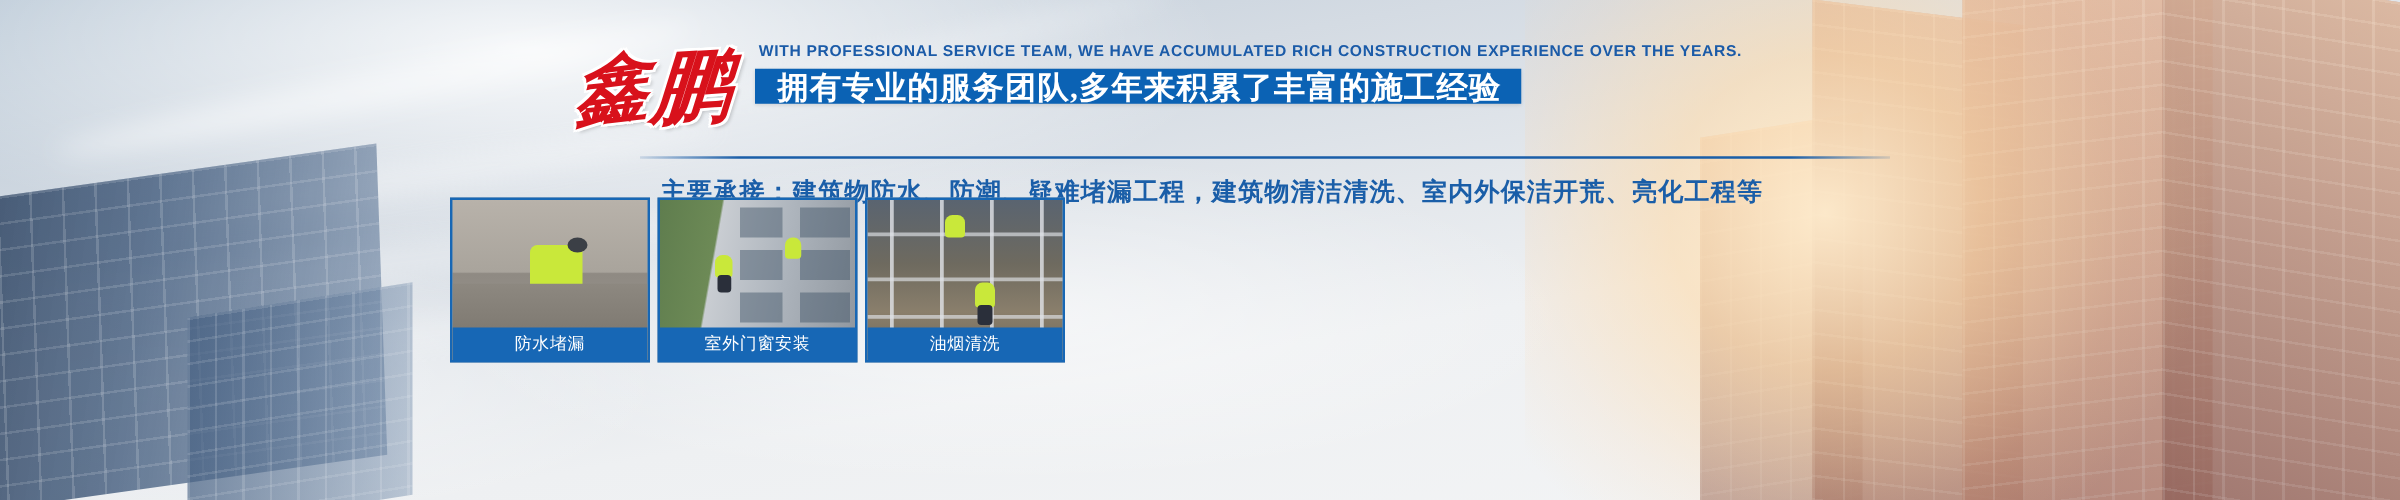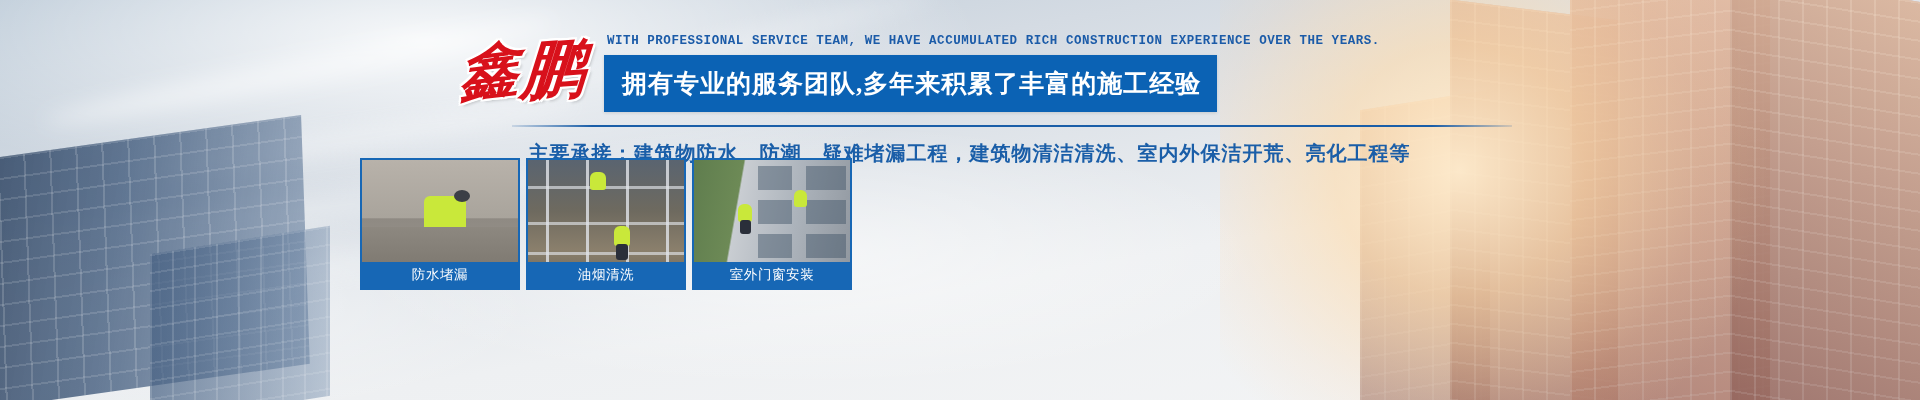--- a/index.html
+++ b/index.html
@@ -108,7 +108,7 @@
 
   .eng-line{
     position:absolute; left:607px; top:34px;
-    font-family:Liberation Mono, monospace;
+    font-family:Liberation Sans, sans-serif;
     font-size:12.5px; font-weight:bold;
     letter-spacing:.55px;
     color:#1b5ba8;

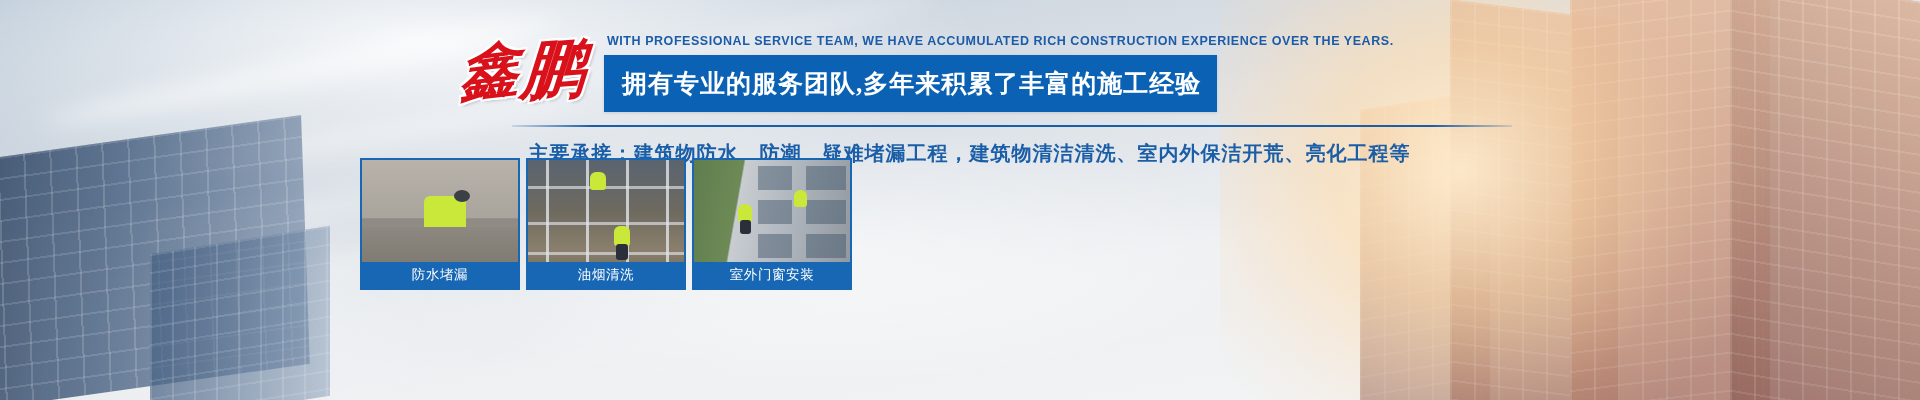--- a/index.html
+++ b/index.html
@@ -117,7 +117,7 @@
 
   .blue-bar{
     position:absolute; left:604px; top:55px;
-    height:57px;
+    height:28px;
     background:#0b62b4;
     display:flex; align-items:center;
     padding:0 16px 0 18px;

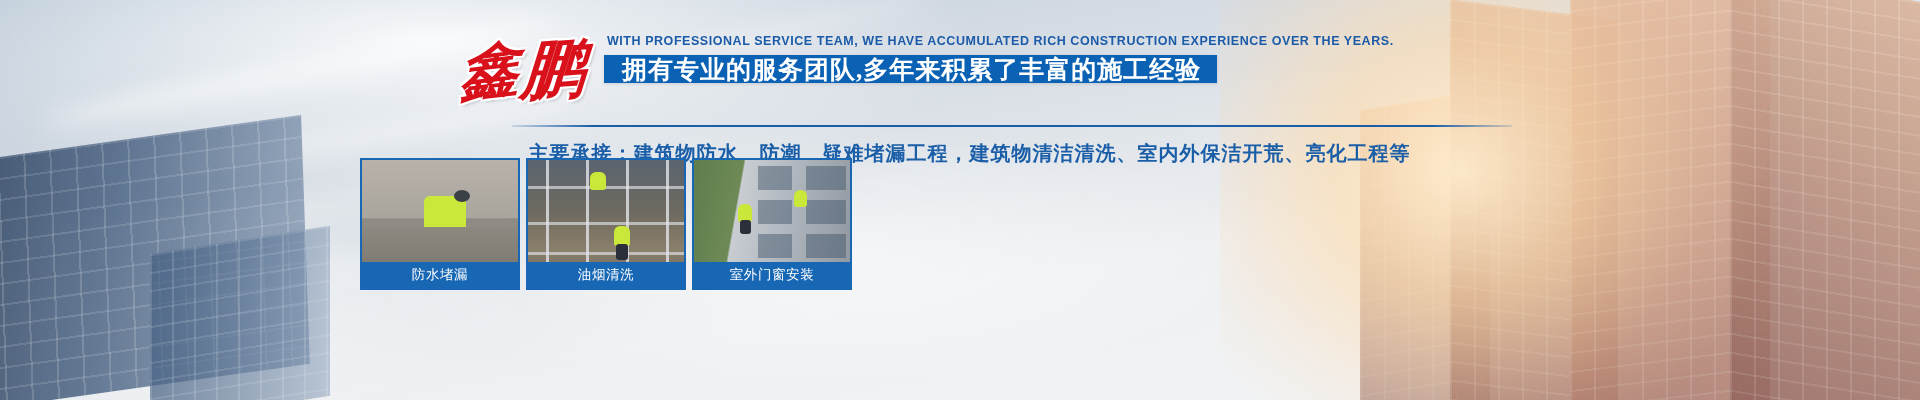--- a/index.html
+++ b/index.html
@@ -281,6 +281,21 @@
       </div>
 
 
+
+      <div class="thumb">
+        <div class="thumb-img sc-facade">
+          <div class="winrow" style="left:64px;top:6px;width:34px;height:24px;"></div>
+          <div class="winrow" style="left:64px;top:40px;width:34px;height:24px;"></div>
+          <div class="winrow" style="left:64px;top:74px;width:34px;height:24px;"></div>
+          <div class="winrow" style="left:112px;top:6px;width:40px;height:24px;"></div>
+          <div class="winrow" style="left:112px;top:40px;width:40px;height:24px;"></div>
+          <div class="winrow" style="left:112px;top:74px;width:40px;height:24px;"></div>
+          <div class="worker-y" style="left:44px;top:44px;width:14px;height:18px;"></div>
+          <div class="worker-y" style="left:100px;top:30px;width:13px;height:17px;"></div>
+          <div class="worker-dark" style="left:46px;top:60px;width:11px;height:14px;"></div>
+        </div>
+        <div class="caption">室外门窗安装</div>
+      </div>
 
       <div class="thumb">
         <div class="thumb-img sc-scaffold">
@@ -298,21 +313,6 @@
         <div class="caption">油烟清洗</div>
       </div>
 
-      <div class="thumb">
-        <div class="thumb-img sc-facade">
-          <div class="winrow" style="left:64px;top:6px;width:34px;height:24px;"></div>
-          <div class="winrow" style="left:64px;top:40px;width:34px;height:24px;"></div>
-          <div class="winrow" style="left:64px;top:74px;width:34px;height:24px;"></div>
-          <div class="winrow" style="left:112px;top:6px;width:40px;height:24px;"></div>
-          <div class="winrow" style="left:112px;top:40px;width:40px;height:24px;"></div>
-          <div class="winrow" style="left:112px;top:74px;width:40px;height:24px;"></div>
-          <div class="worker-y" style="left:44px;top:44px;width:14px;height:18px;"></div>
-          <div class="worker-y" style="left:100px;top:30px;width:13px;height:17px;"></div>
-          <div class="worker-dark" style="left:46px;top:60px;width:11px;height:14px;"></div>
-        </div>
-        <div class="caption">室外门窗安装</div>
-      </div>
-
     </div>
   </div>
 </div>

